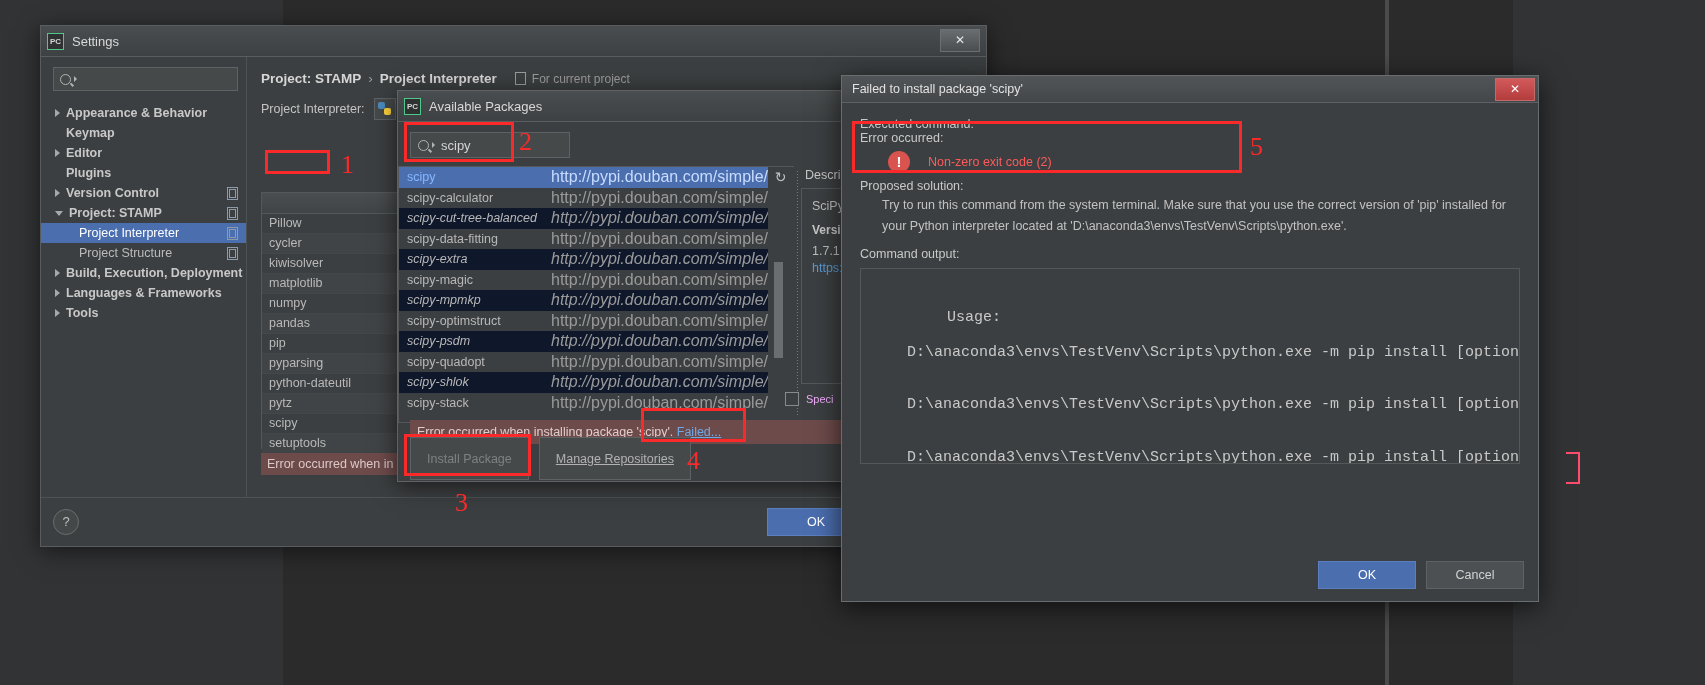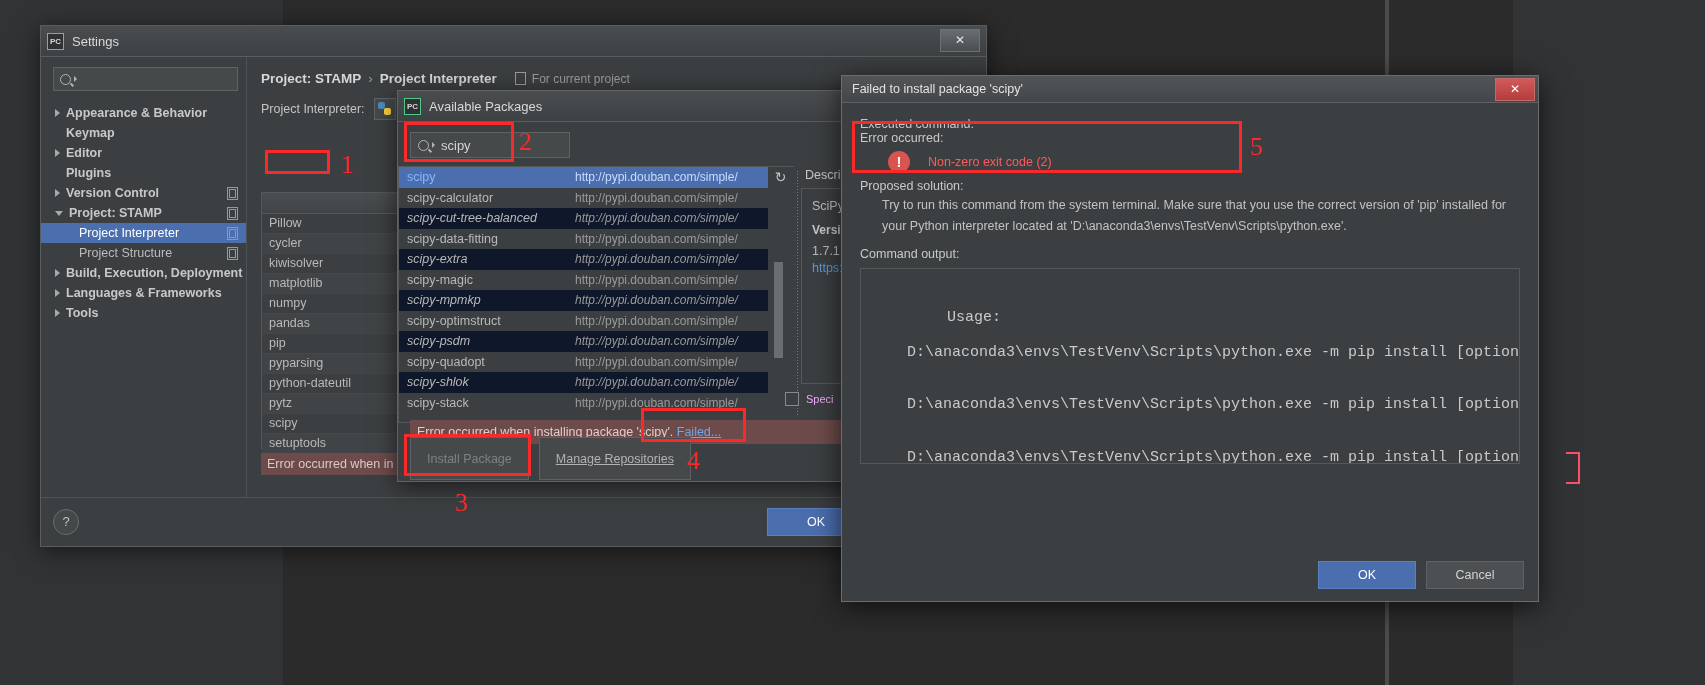--- a/index.html
+++ b/index.html
@@ -142,7 +142,7 @@
   .ap-row.sel { background:#4b6eaf; }
   .ap-row .nm { width:168px; color:#b8b8b8; }
   .ap-row.sel .nm { color:#86b8ff; }
-  .ap-row .url { color:#9a9a9a; font-size:12px; }
+  .ap-row .url { color:#9a9a9a; font-size:16px; }
   .ap-row.sel .url { color:#c8dcff; }
   .ap-scrollcol { width:26px; border:1px solid #555859; border-left:none;
       border-right:none; position:relative; background:#3c3f41;}

